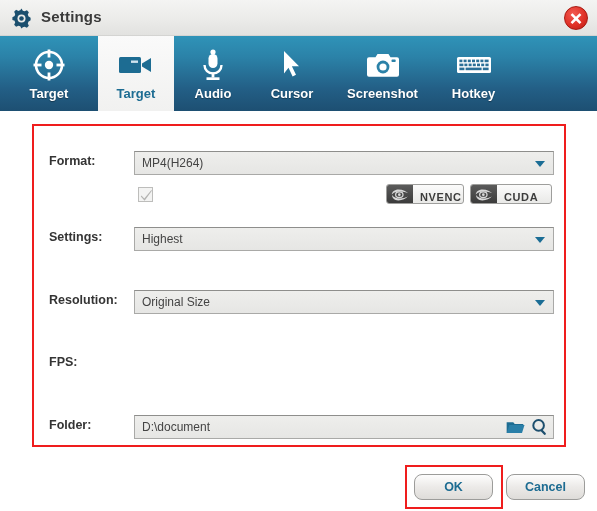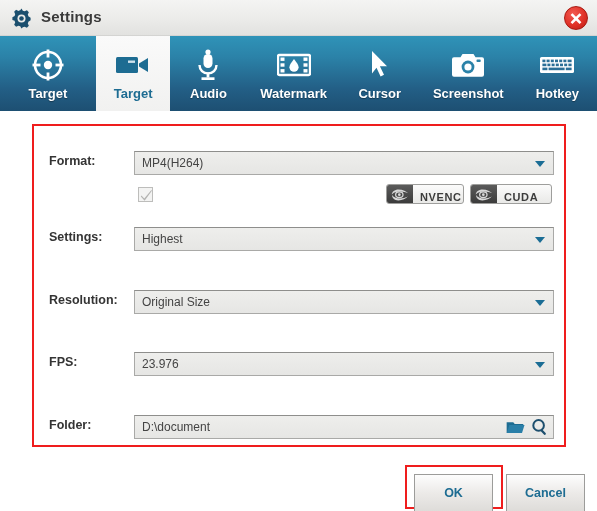--- a/index.html
+++ b/index.html
@@ -271,21 +271,6 @@
     <span class="tab-label">Audio</span>
   </div>
 
-  <div class="tab" id="tab-3" style="width: 96px;">
-    <span class="tab-icon">
-      <svg width="34" height="28" viewBox="0 0 34 28">
-        <rect x="1" y="4" width="32" height="20" rx="1.5" fill="none" stroke="#ffffff" stroke-width="2.4"></rect>
-        <rect x="3.5" y="6.5" width="4" height="3.4" fill="#ffffff"></rect>
-        <rect x="3.5" y="12.3" width="4" height="3.4" fill="#ffffff"></rect>
-        <rect x="3.5" y="18.1" width="4" height="3.4" fill="#ffffff"></rect>
-        <rect x="26.5" y="6.5" width="4" height="3.4" fill="#ffffff"></rect>
-        <rect x="26.5" y="12.3" width="4" height="3.4" fill="#ffffff"></rect>
-        <rect x="26.5" y="18.1" width="4" height="3.4" fill="#ffffff"></rect>
-        <path d="M17 8c3 4 4.6 6.2 4.6 8.2A4.6 4.6 0 0 1 17 20.8a4.6 4.6 0 0 1-4.6-4.6C12.4 14.2 14 12 17 8z" fill="#ffffff"></path>
-      </svg>
-    </span>
-    <span class="tab-label">Watermark</span>
-  </div>
 
   <div class="tab" id="tab-4" style="width: 80px;">
     <span class="tab-icon">

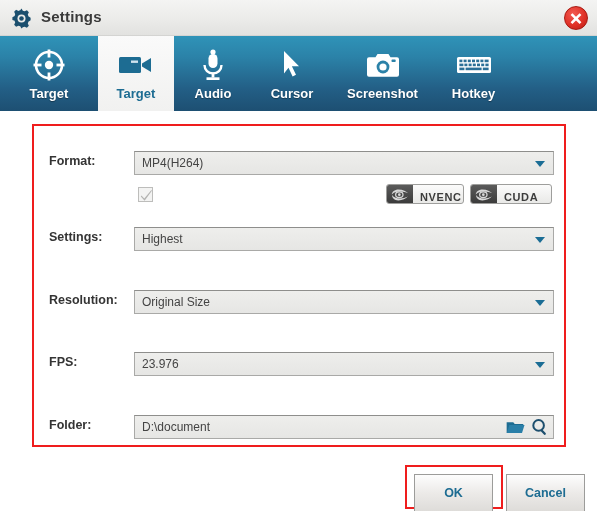--- a/index.html
+++ b/index.html
@@ -385,10 +385,6 @@
 
 <div class="row" style="top:352px;">
   <div class="row-label">FPS:</div>
-  <div class="field">
-    <span class="value">23.976</span>
-    <span class="caret"></span>
-  </div>
 </div>
 
 <div class="row" style="top:415px;">

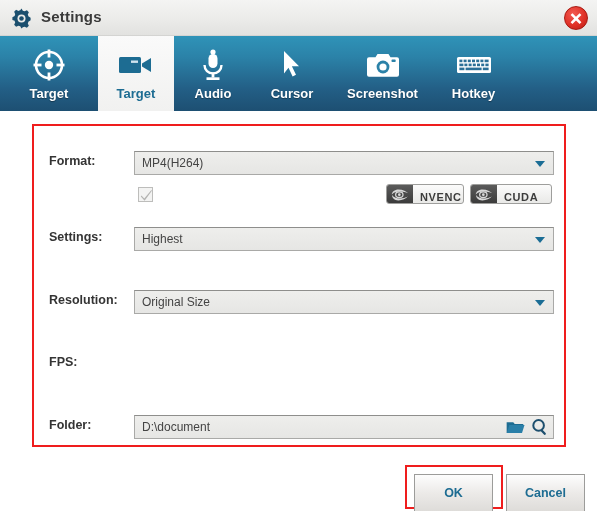--- a/index.html
+++ b/index.html
@@ -191,9 +191,9 @@
   
   .btn {
     position: absolute;
-    width: 79px; height: 38px;
+    width: 79px; height: 26px;
     border: 1px solid #9c9c9a;
-    border-radius: 0;
+    border-radius: 8px;
     background: linear-gradient(to bottom, #fdfdfd 0%, #eceae8 50%, #dedcd9 100%);
     font-size: 12.5px; font-weight: bold;
     color: #1d6c92;

